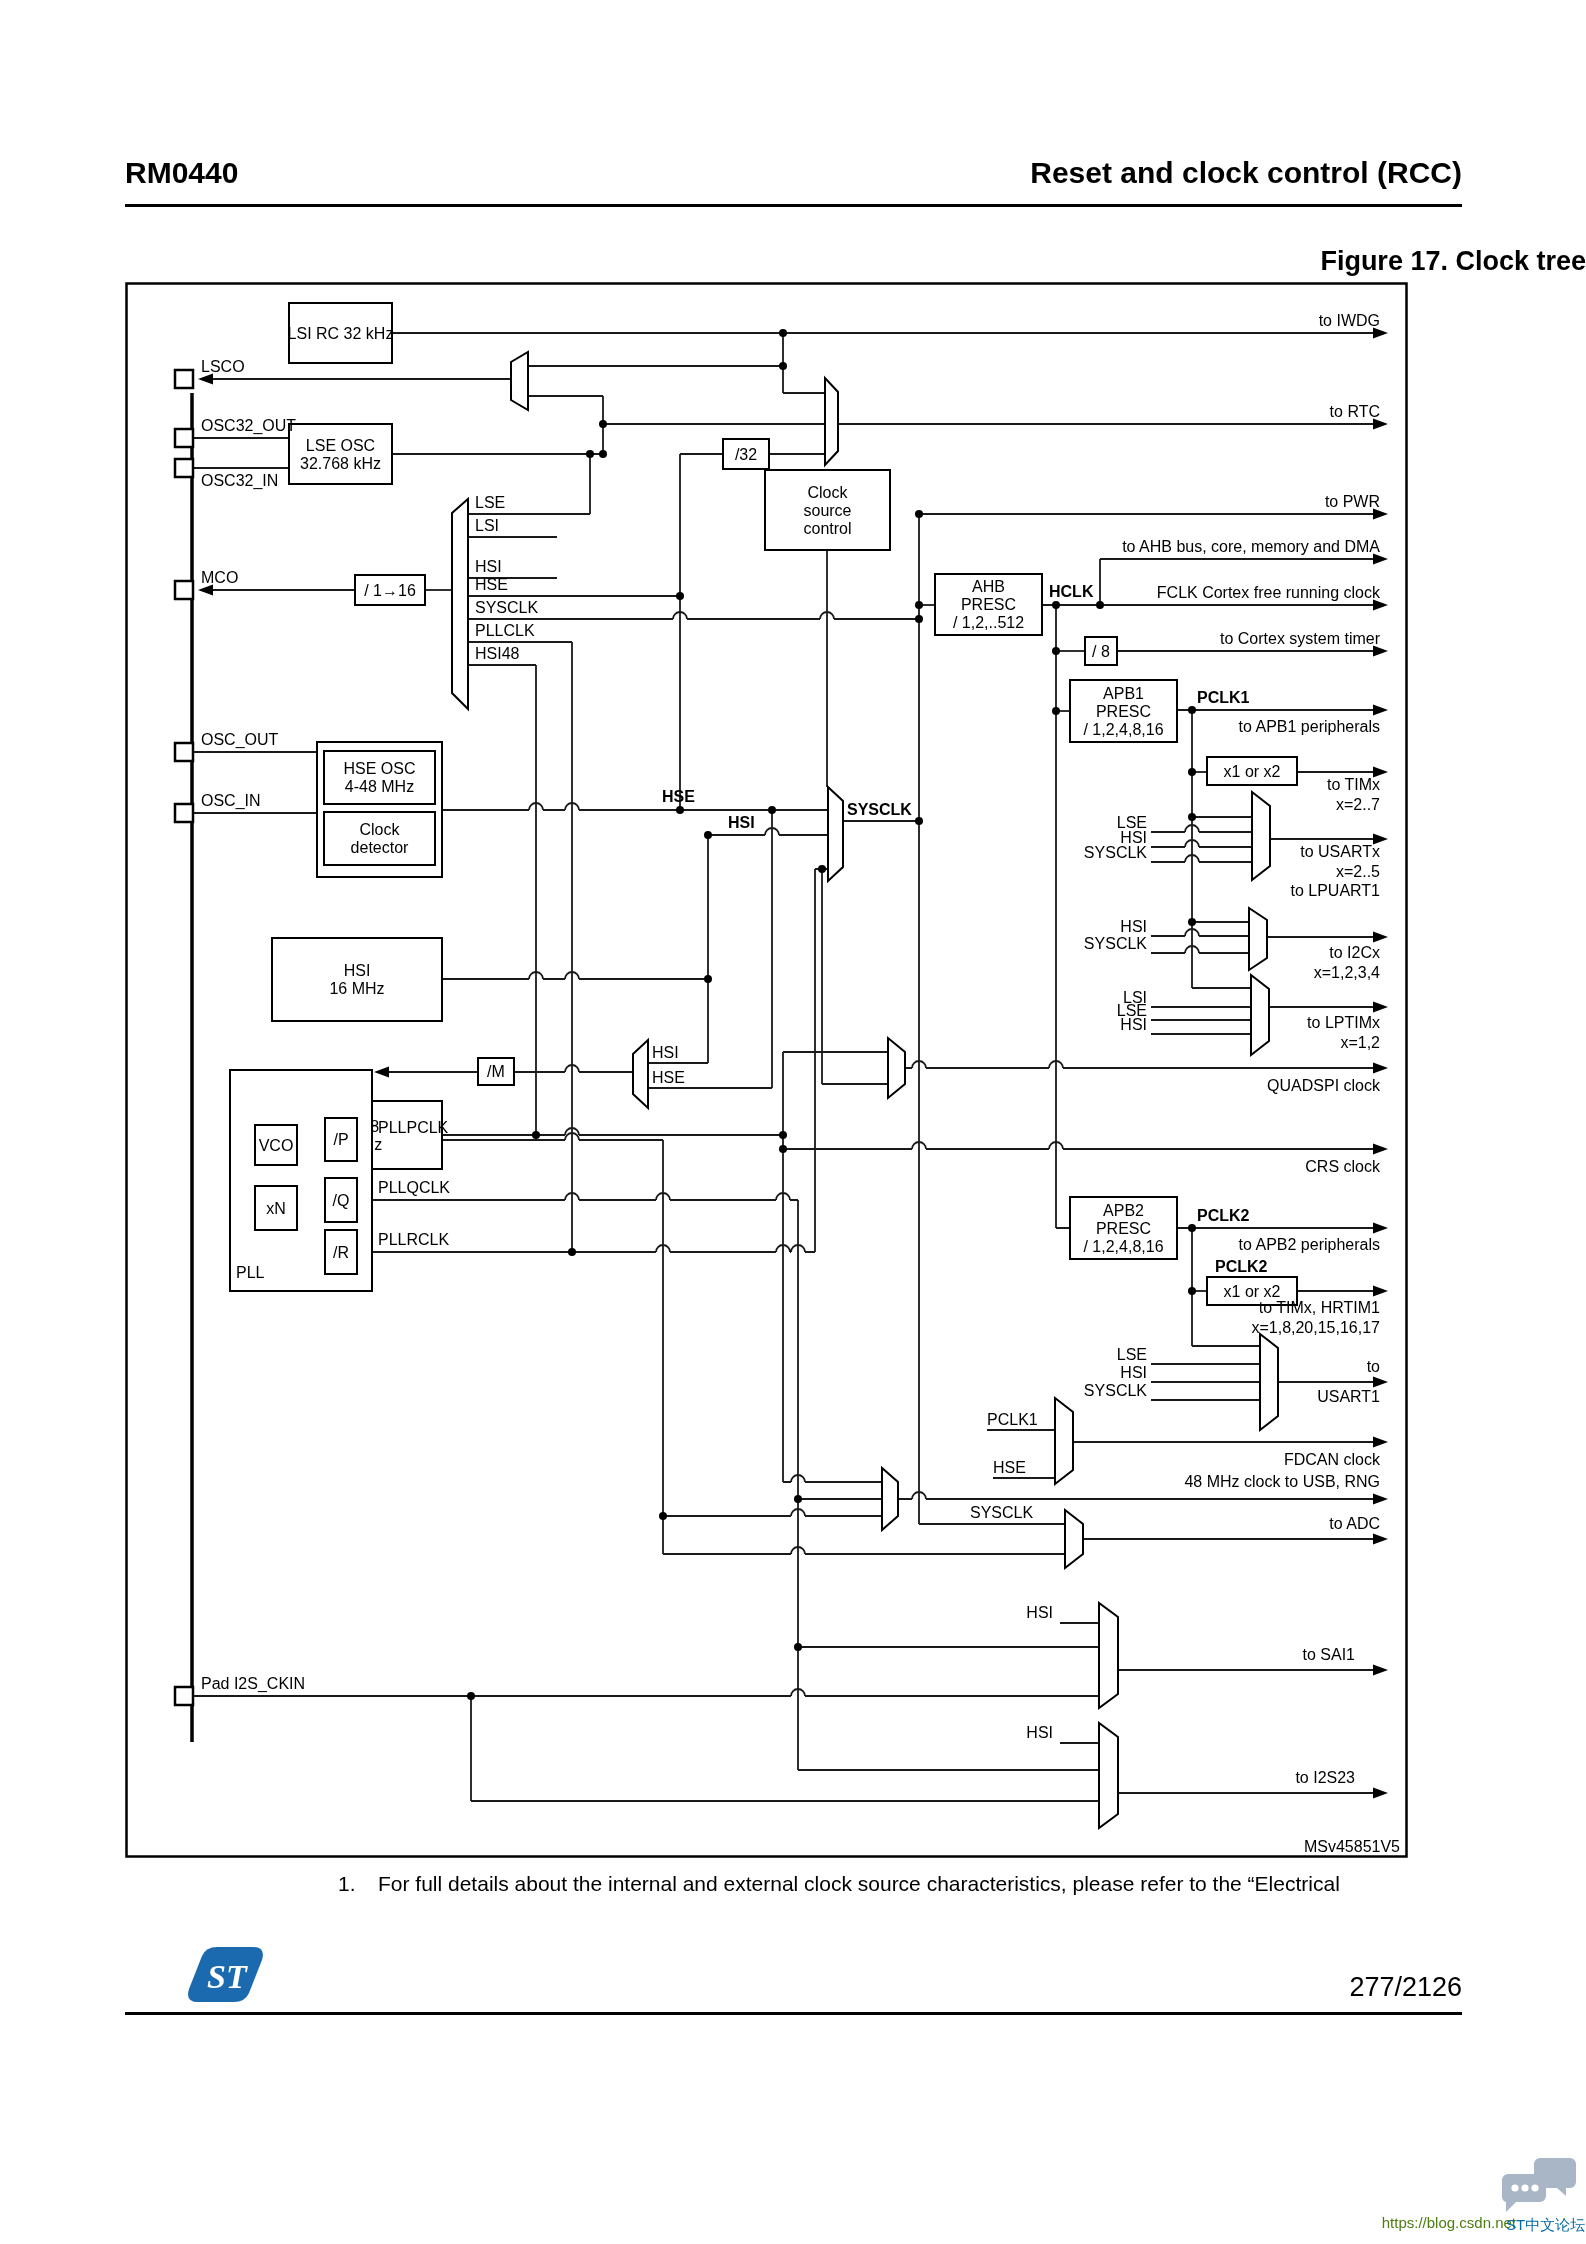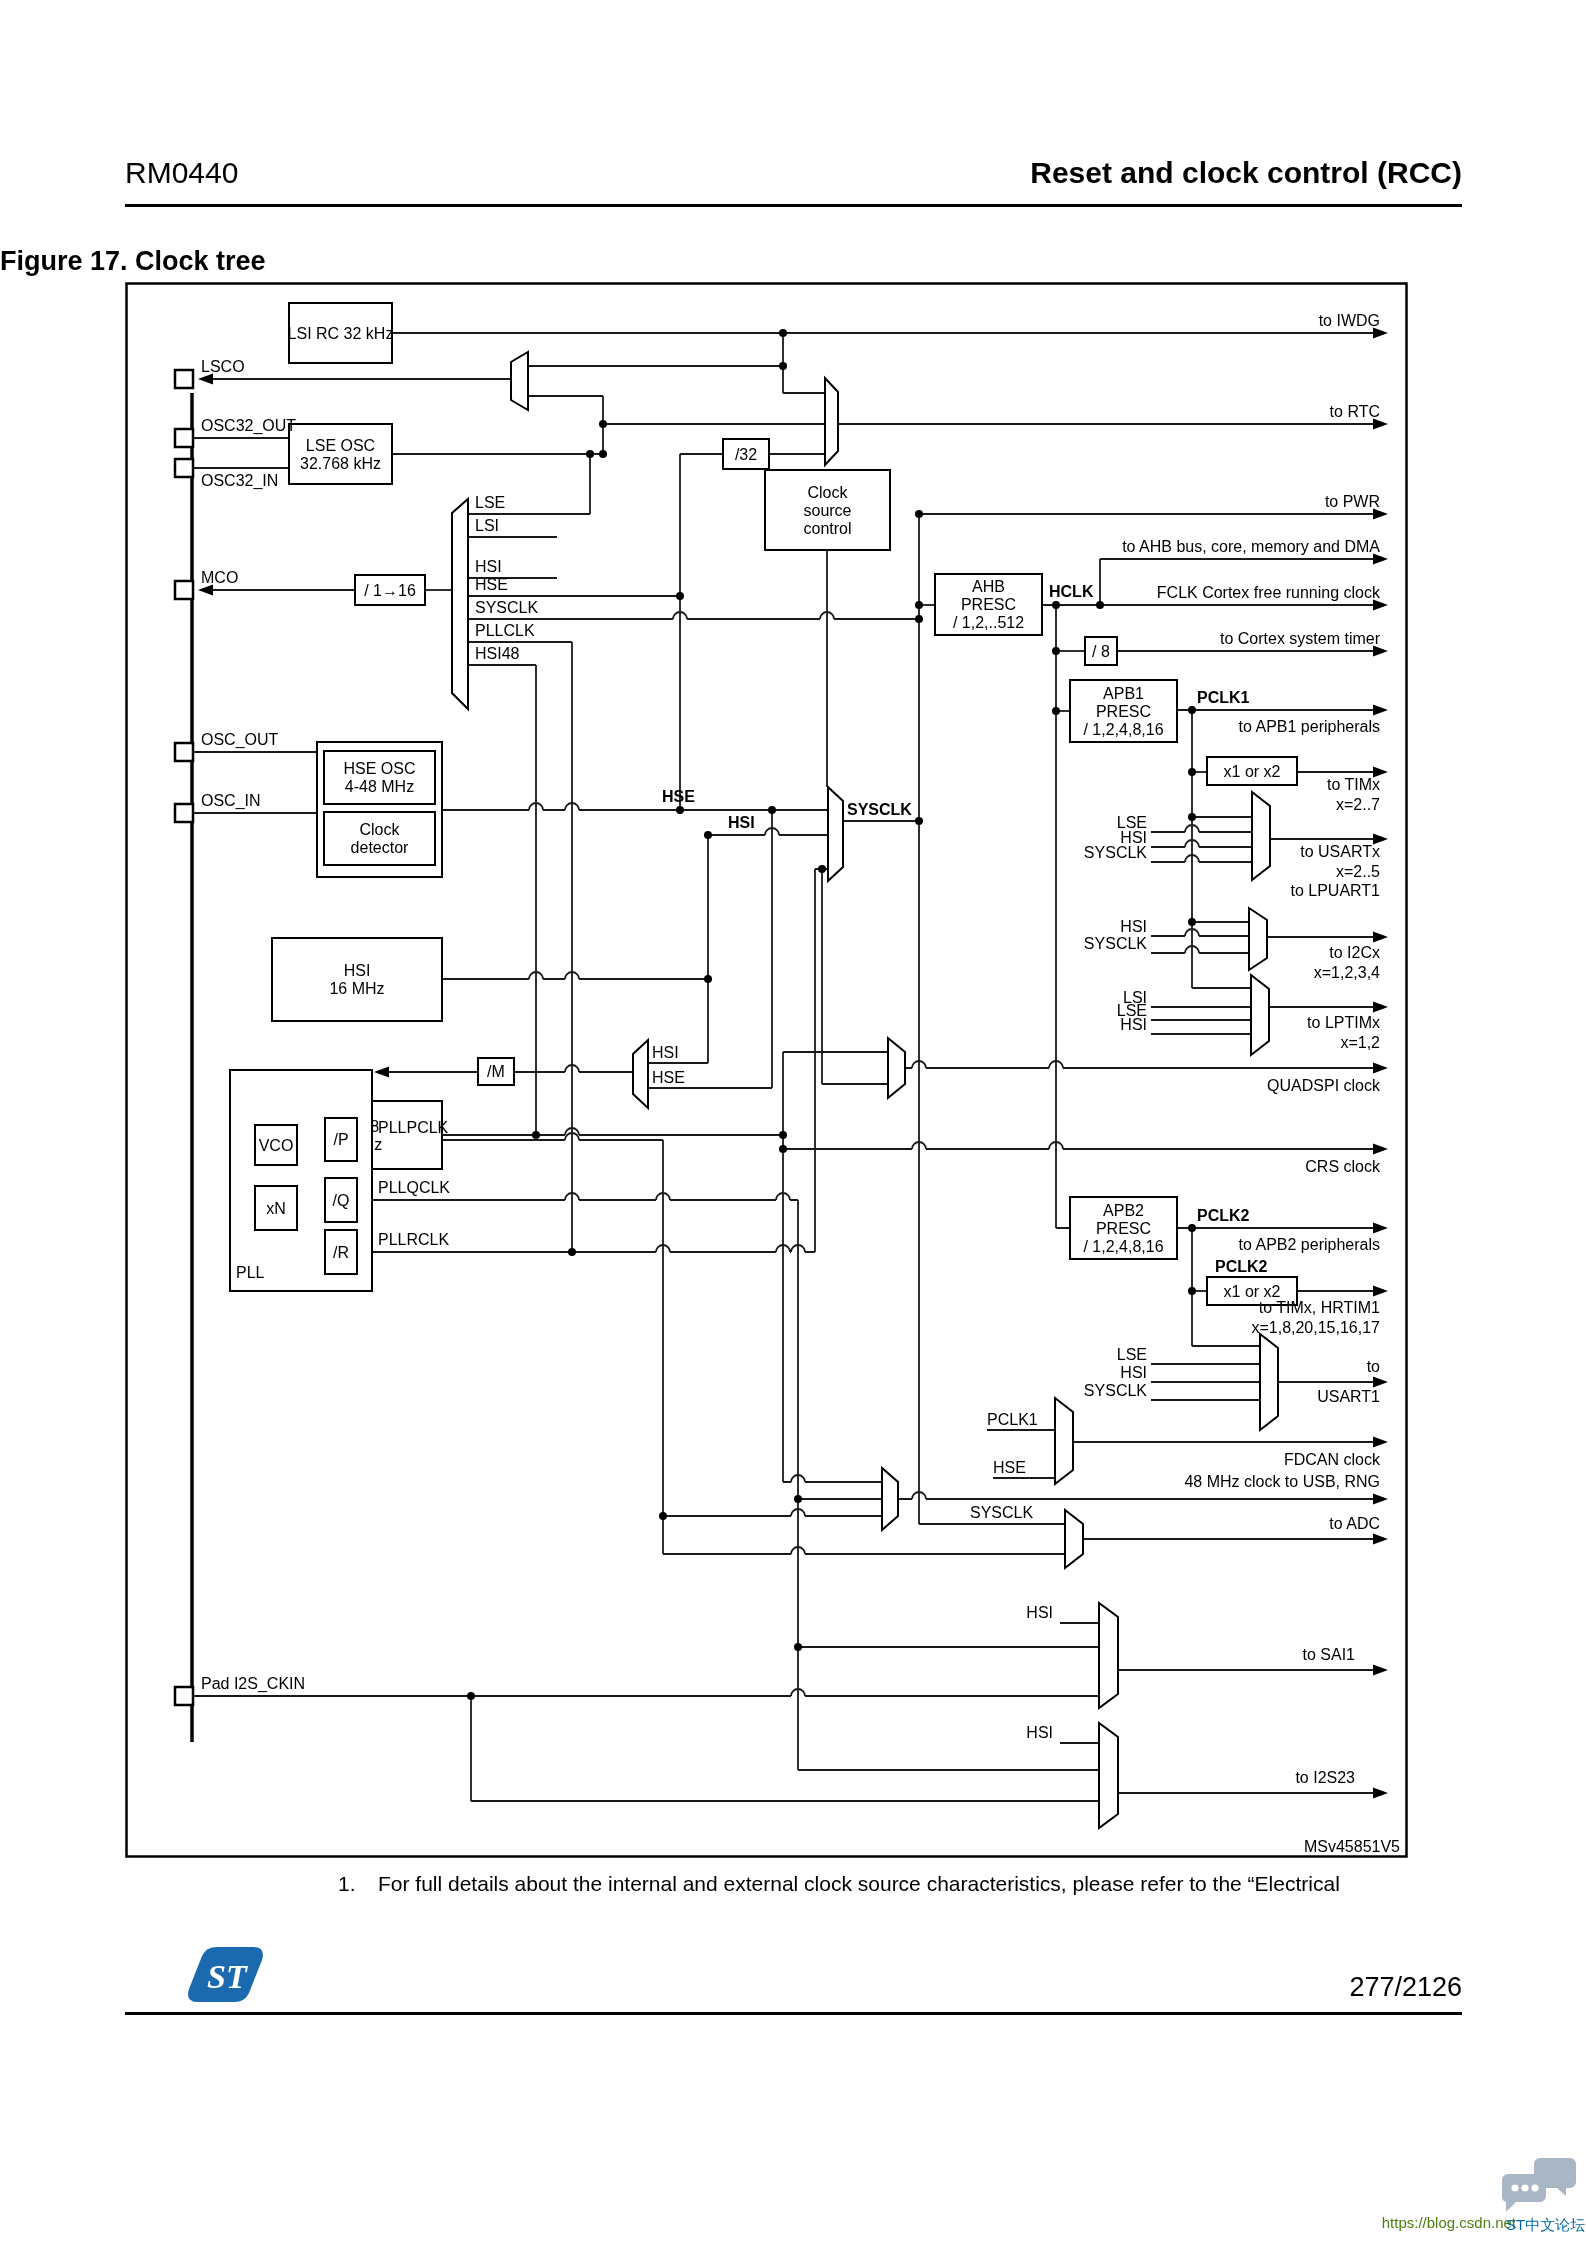--- a/index.html
+++ b/index.html
@@ -5,7 +5,7 @@
   html,body{margin:0;padding:0;background:#e8e8e8;}
   #page{position:relative;width:1586px;height:2244px;background:#ffffff;margin:0 auto;
         font-family:"Liberation Sans", sans-serif;color:#000;overflow:hidden;}
-  .hdr-left{position:absolute;left:125px;top:156px;font-size:30px;font-weight:normal;}
+  .hdr-left{position:absolute;left:125px;top:156px;font-size:30px;font-weight:bold;}
   .hdr-right{position:absolute;right:124px;top:156px;font-size:30px;font-weight:bold;}
   .rule{position:absolute;left:125px;width:1337px;height:3px;background:#000;}
   #rule-top{top:204px;}

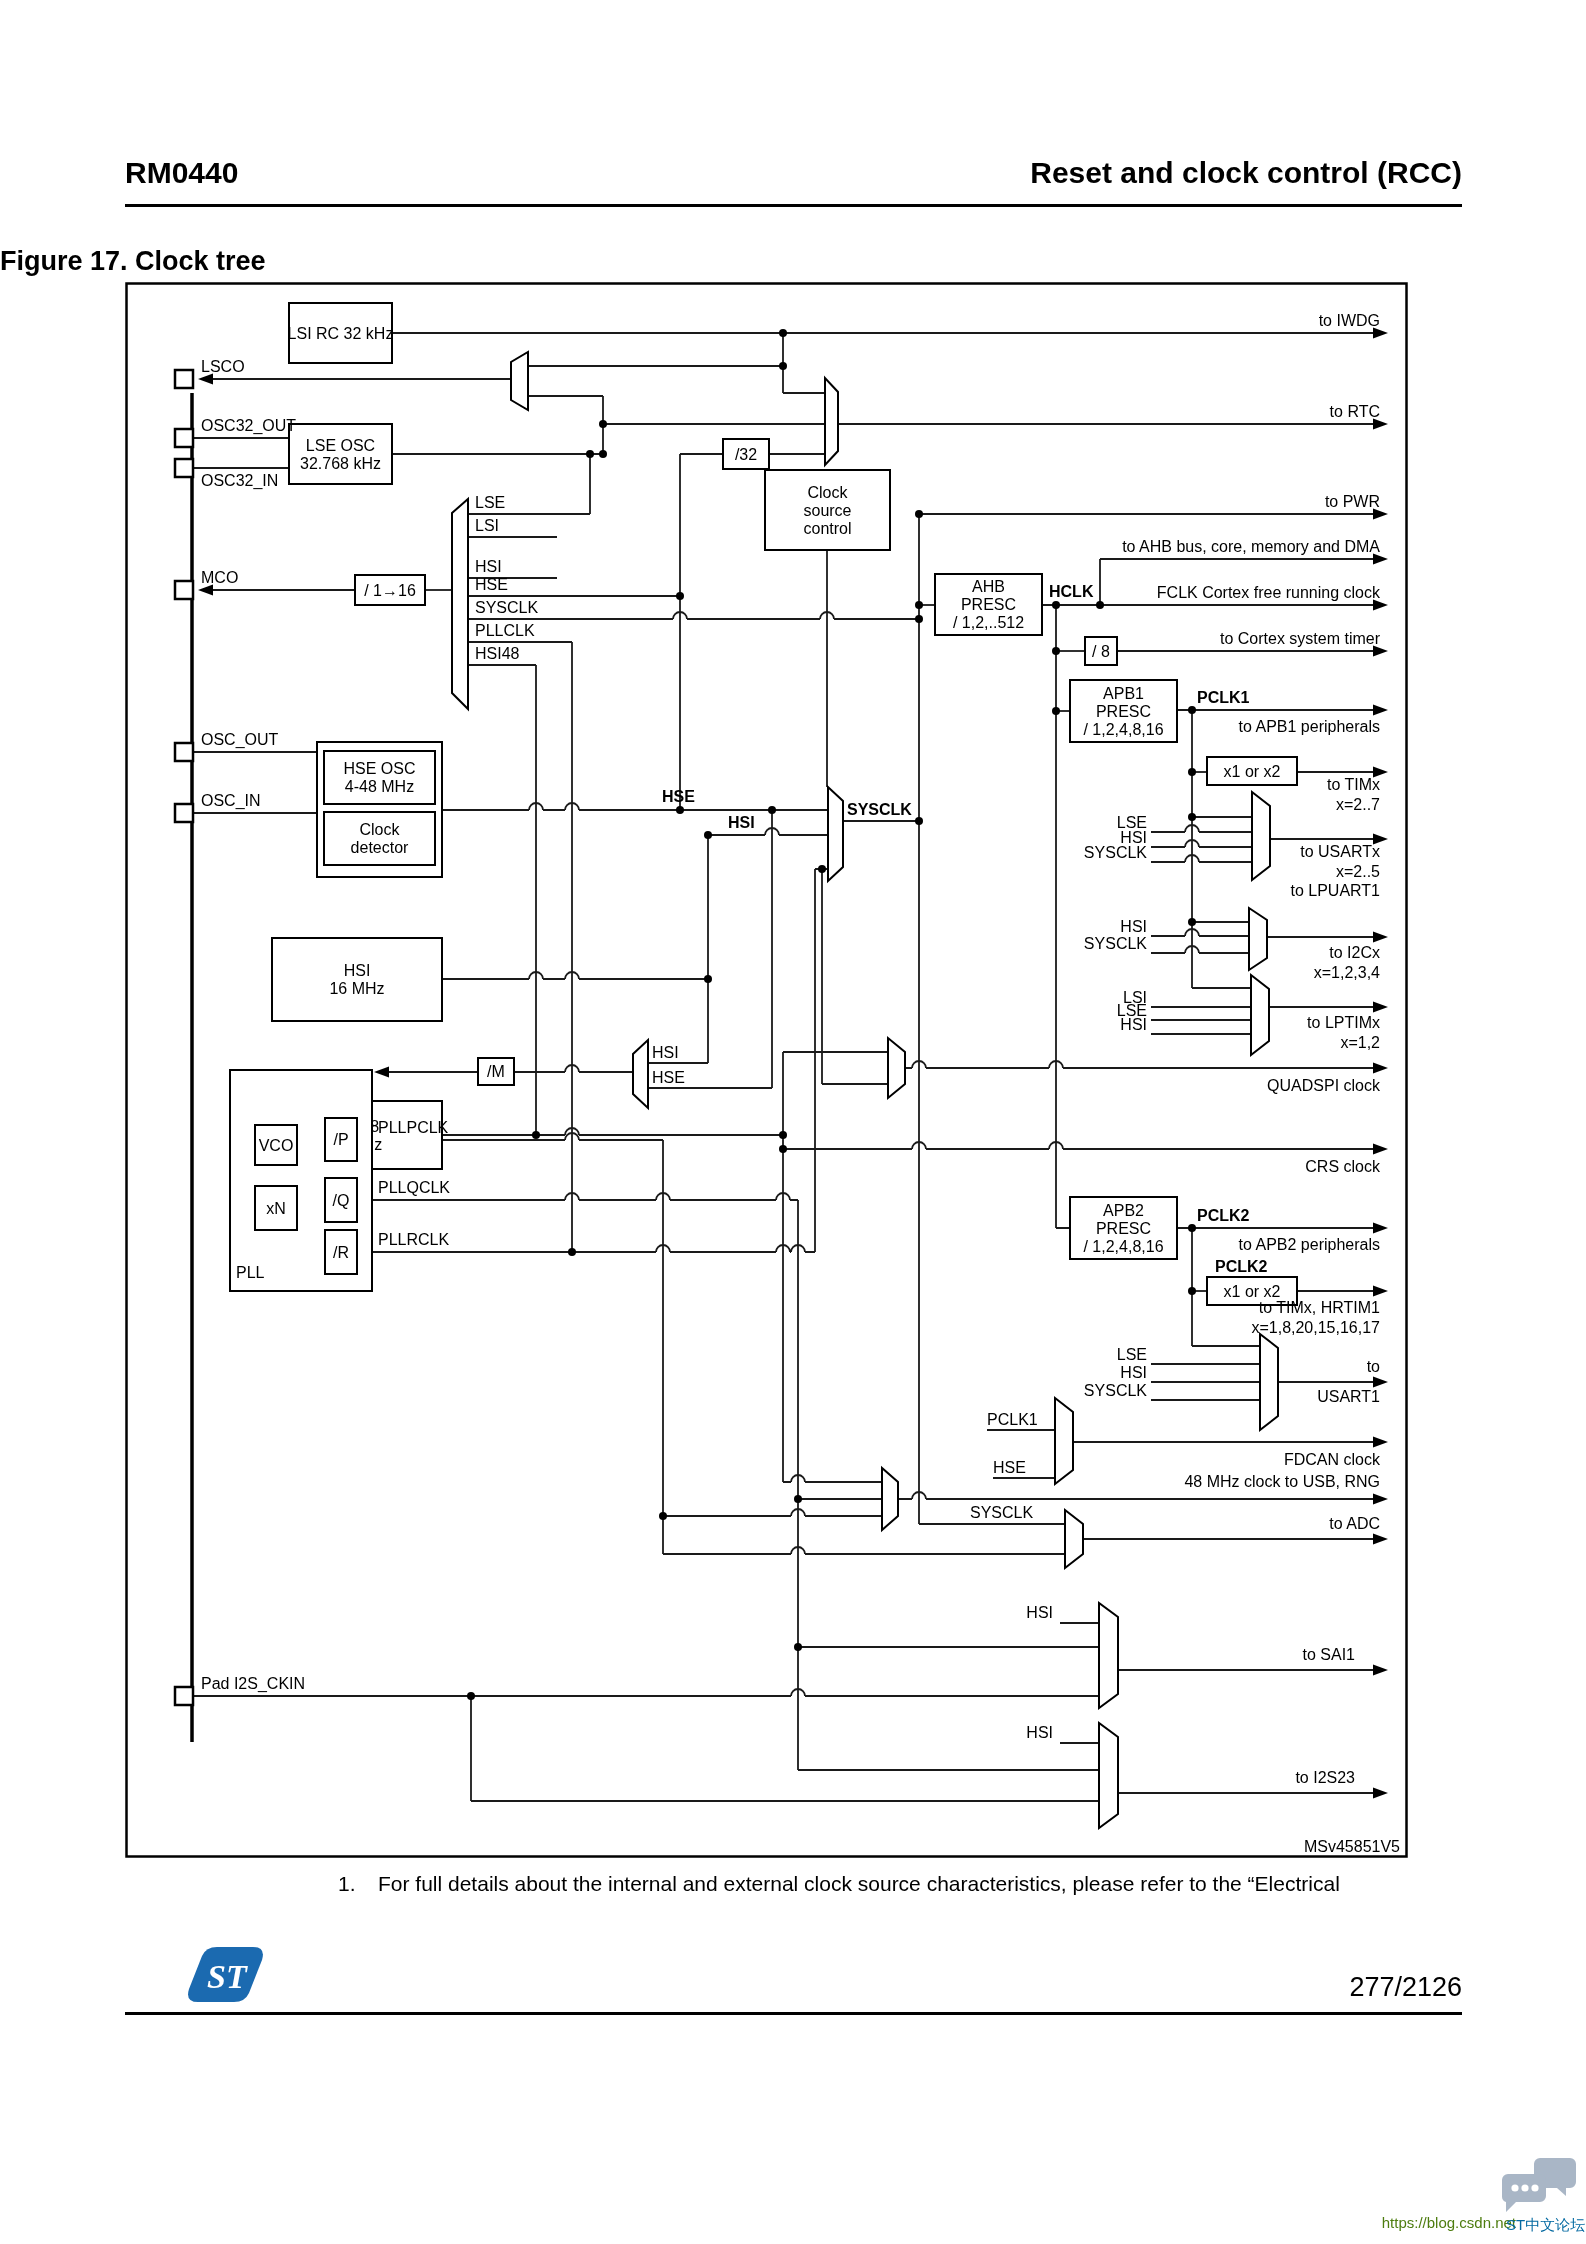--- a/index.html
+++ b/index.html
@@ -10,7 +10,7 @@
   .rule{position:absolute;left:125px;width:1337px;height:3px;background:#000;}
   #rule-top{top:204px;}
   #rule-bottom{top:2012px;}
-  .fig-title{position:absolute;left:0;top:246px;width:100%;text-align:left;font-size:27px;font-weight:bold;}
+  .fig-title{position:absolute;left:0;top:246px;width:100%;text-align:right;font-size:27px;font-weight:bold;}
   #diagram{position:absolute;left:125px;top:282px;}
   .footnote{position:absolute;top:1872px;font-size:21px;}
   #fn-num{left:338px;}

